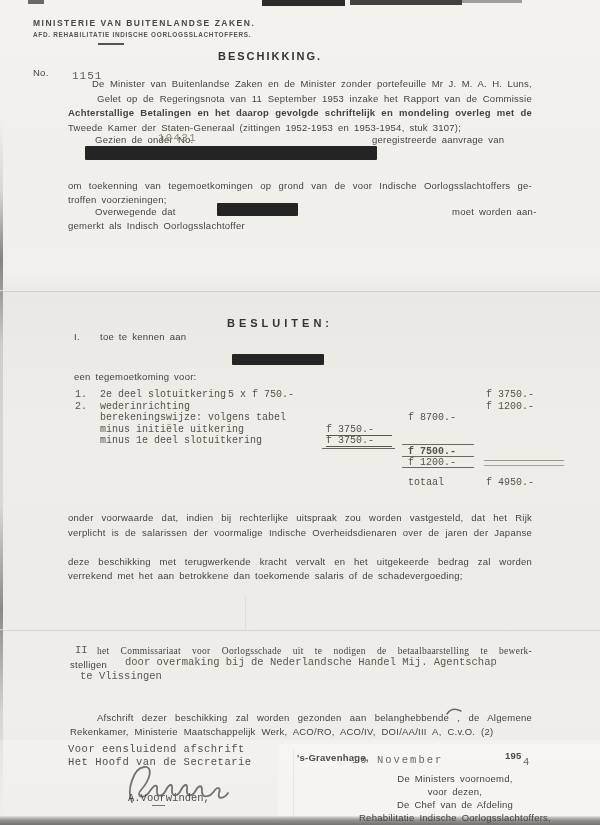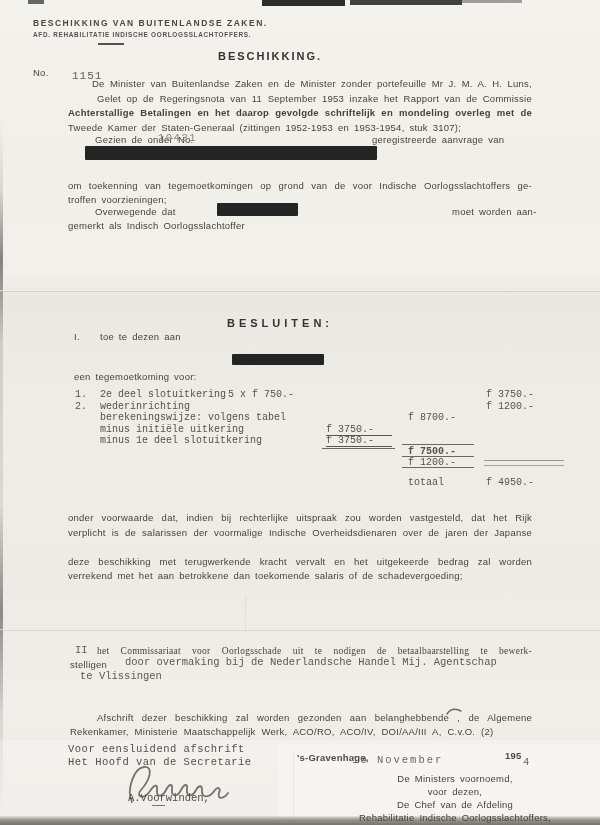--- a/index.html
+++ b/index.html
@@ -43,7 +43,7 @@
 
   <div class="abs" style="left:0;top:816px;width:600px;height:9px;background:linear-gradient(180deg,rgba(120,118,112,.1) 0%,#96948e 45%,#74726d 100%,#6e6c67 100%);"></div>
 
-  <div class="abs" style="left:33px;top:18px;font-size:8.5px;font-weight:bold;letter-spacing:1.5px;color:#4a4843;white-space:nowrap;">BESCHIKKING VAN BUITENLANDSE ZAKEN.</div>
+  <div class="abs" style="left:33px;top:18px;font-size:8.5px;font-weight:bold;letter-spacing:1.5px;color:#4a4843;white-space:nowrap;">MINISTERIE VAN BUITENLANDSE ZAKEN.</div>
   <div class="abs" style="left:33px;top:31px;font-size:6.4px;font-weight:bold;letter-spacing:.7px;color:#555350;white-space:nowrap;">AFD. REHABILITATIE INDISCHE OORLOGSSLACHTOFFERS.</div>
   <div class="rule" style="left:98px;top:43px;width:26px;height:1.5px;"></div>
 

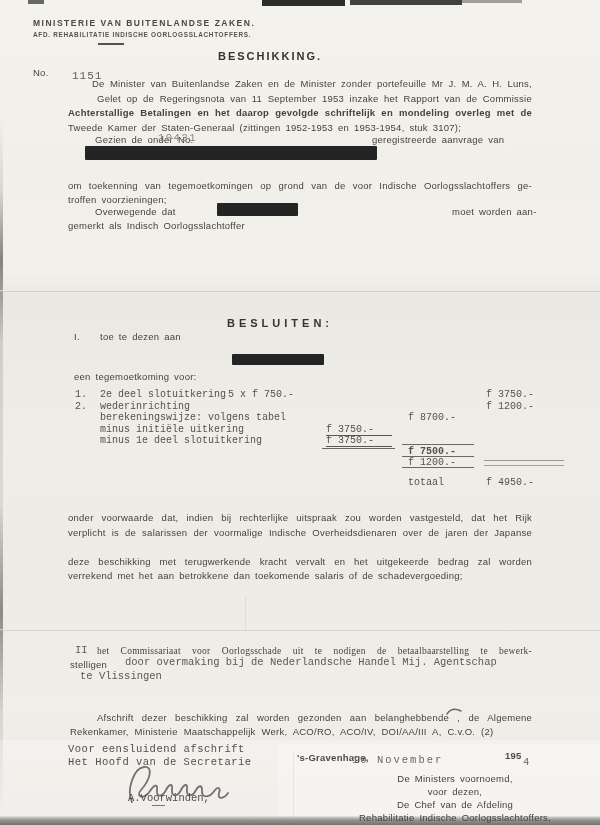--- a/index.html
+++ b/index.html
@@ -72,7 +72,7 @@
 
   <div class="abs bold-title" style="left:190px;top:317px;width:180px;text-align:center;font-size:11px;letter-spacing:4px;">BESLUITEN:</div>
   <div class="abs print" style="left:74px;top:330px;">I.</div>
-  <div class="abs print" style="left:100px;top:330px;">toe te dezen aan</div>
+  <div class="abs print" style="left:100px;top:330px;">toe te kennen aan</div>
 
   <div class="redact" style="left:232px;top:354px;width:92px;height:11px;"></div>
 

